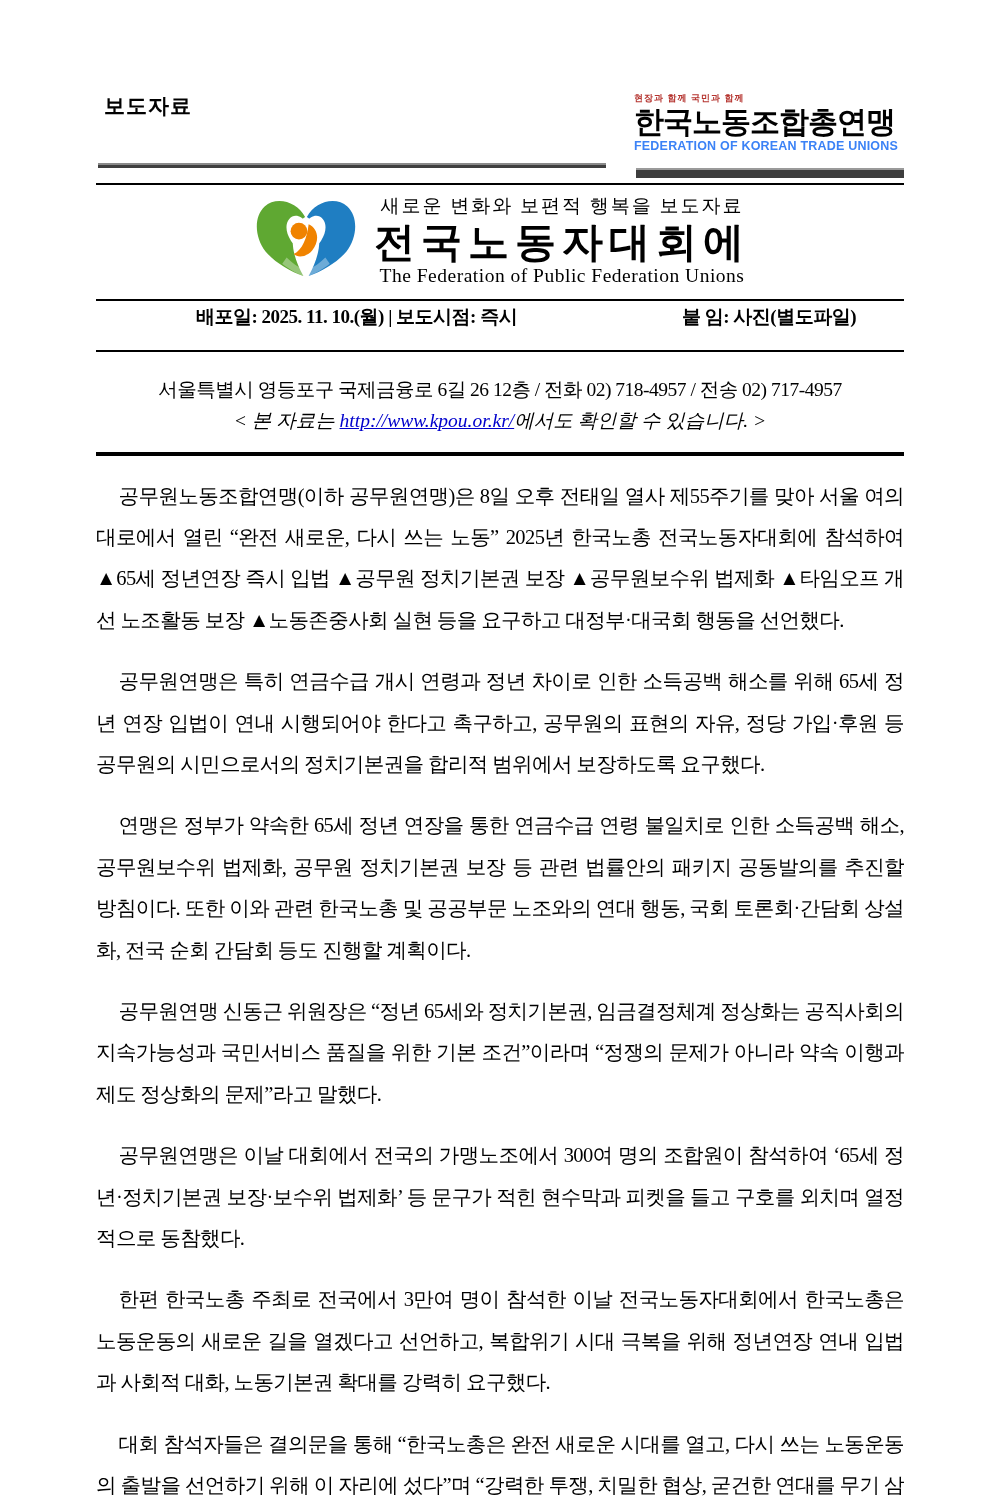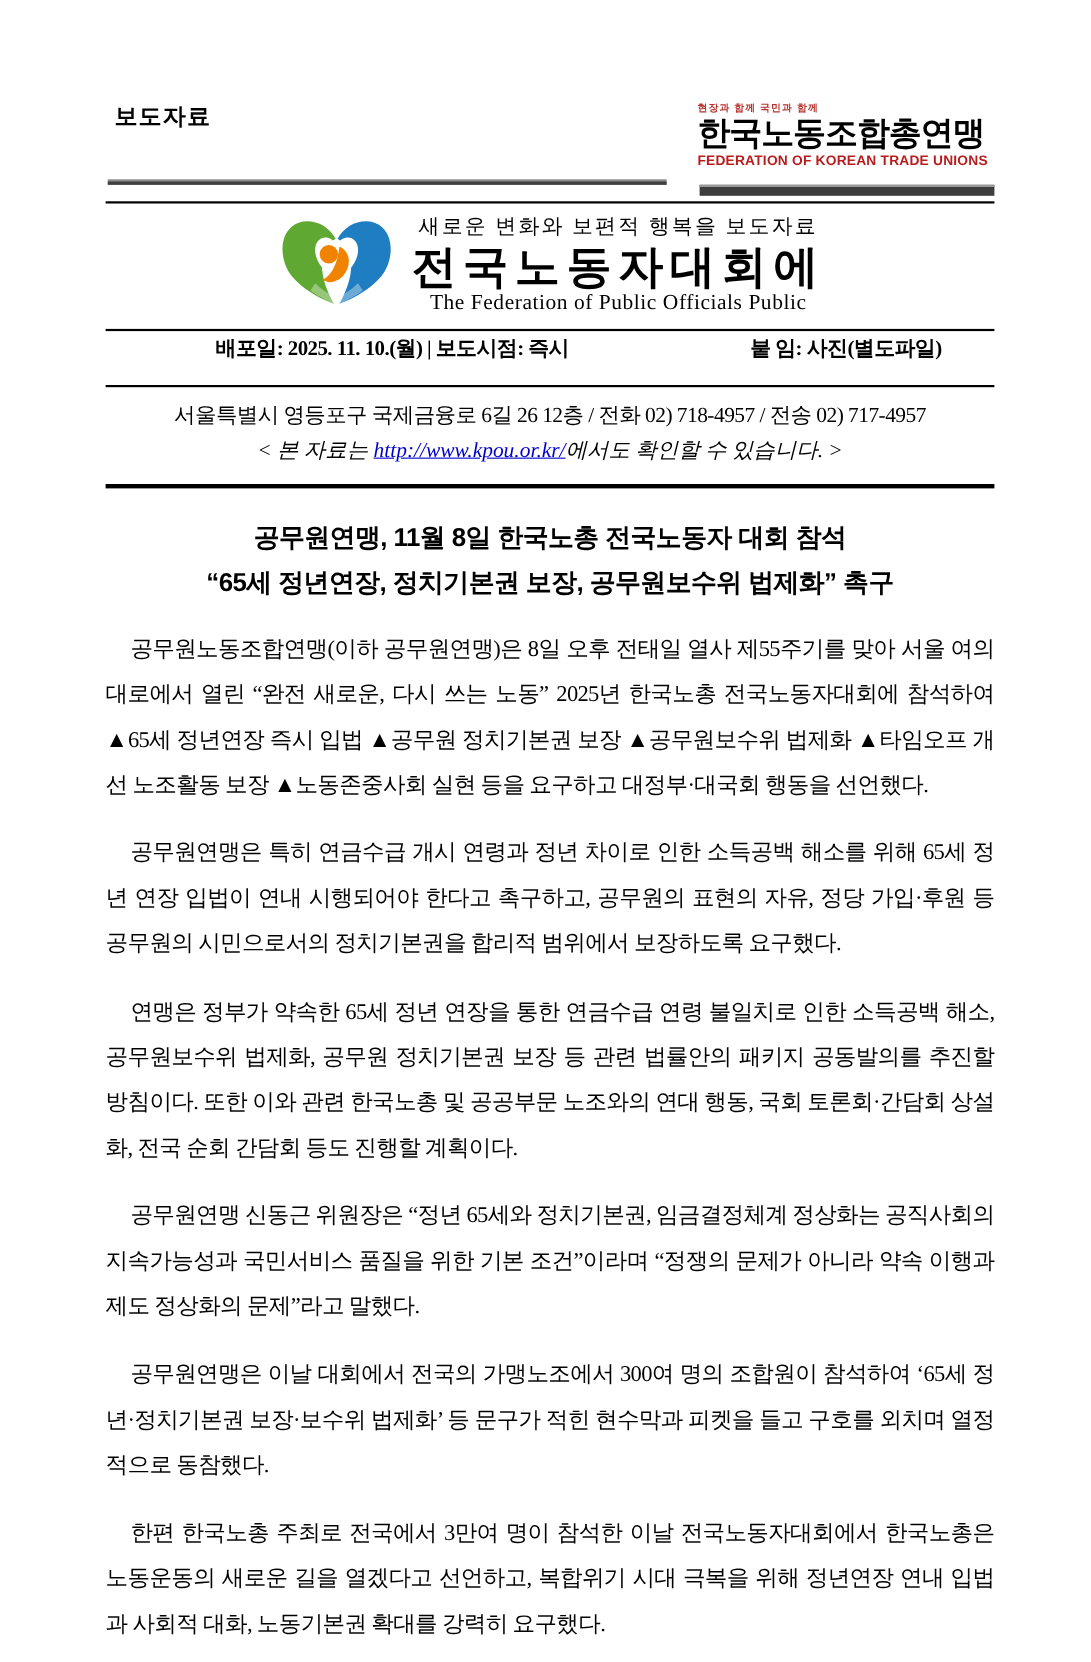--- a/index.html
+++ b/index.html
@@ -35,7 +35,7 @@
     font-weight:bold; font-size:30px; letter-spacing:-1px; line-height:1.05;
   }
   .fktu-en {
-    color:#b91c1c; font-family:"Liberation Sans", sans-serif;
+    color:#3b82f6; font-family:"Liberation Sans", sans-serif;
     font-weight:bold; font-size:12.5px; letter-spacing:0.2px; margin-top:1px;
   }
   .bars { position:relative; height:26px; margin-top:4px; }

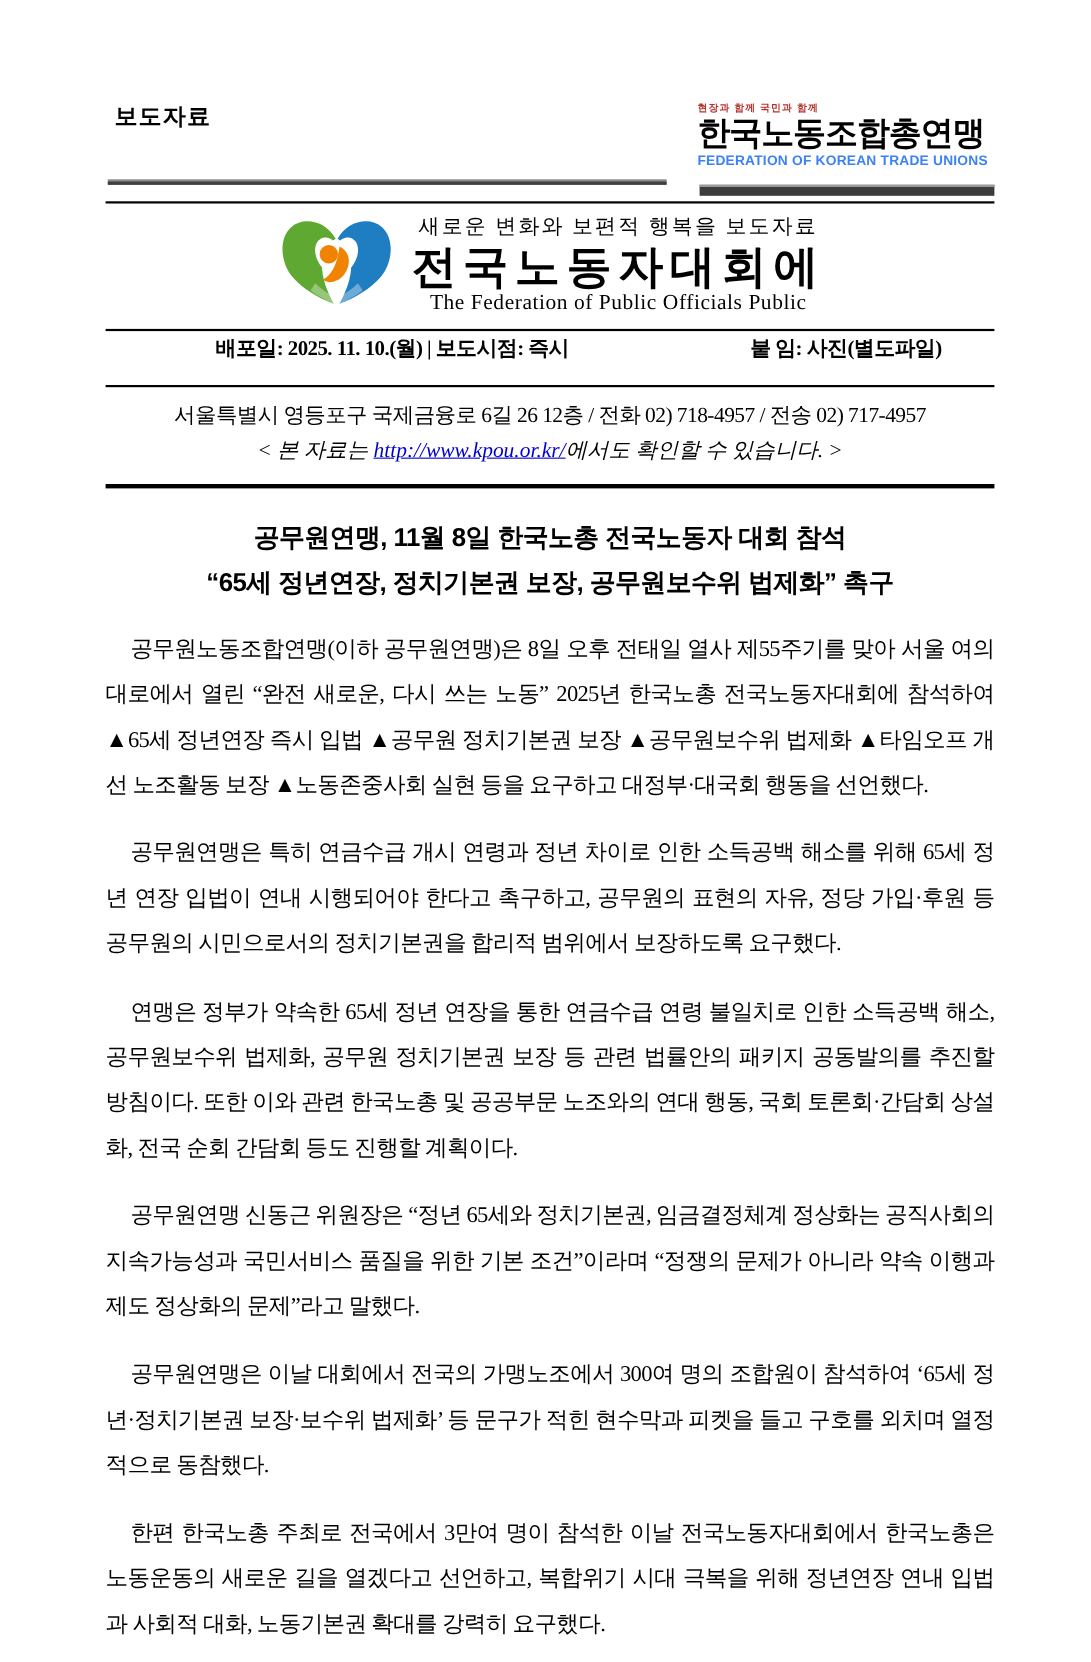--- a/index.html
+++ b/index.html
@@ -129,7 +129,7 @@
         <div class="org-text">
           <div class="org-tagline">새로운 변화와 보편적 행복을 보도자료</div>
           <div class="org-name">전국노동자대회에</div>
-          <div class="org-en">The Federation of Public Officials Public</div>
+          <div class="org-en">The Federation of Public Federation Unions</div>
         </div>
       </div>
     </div>

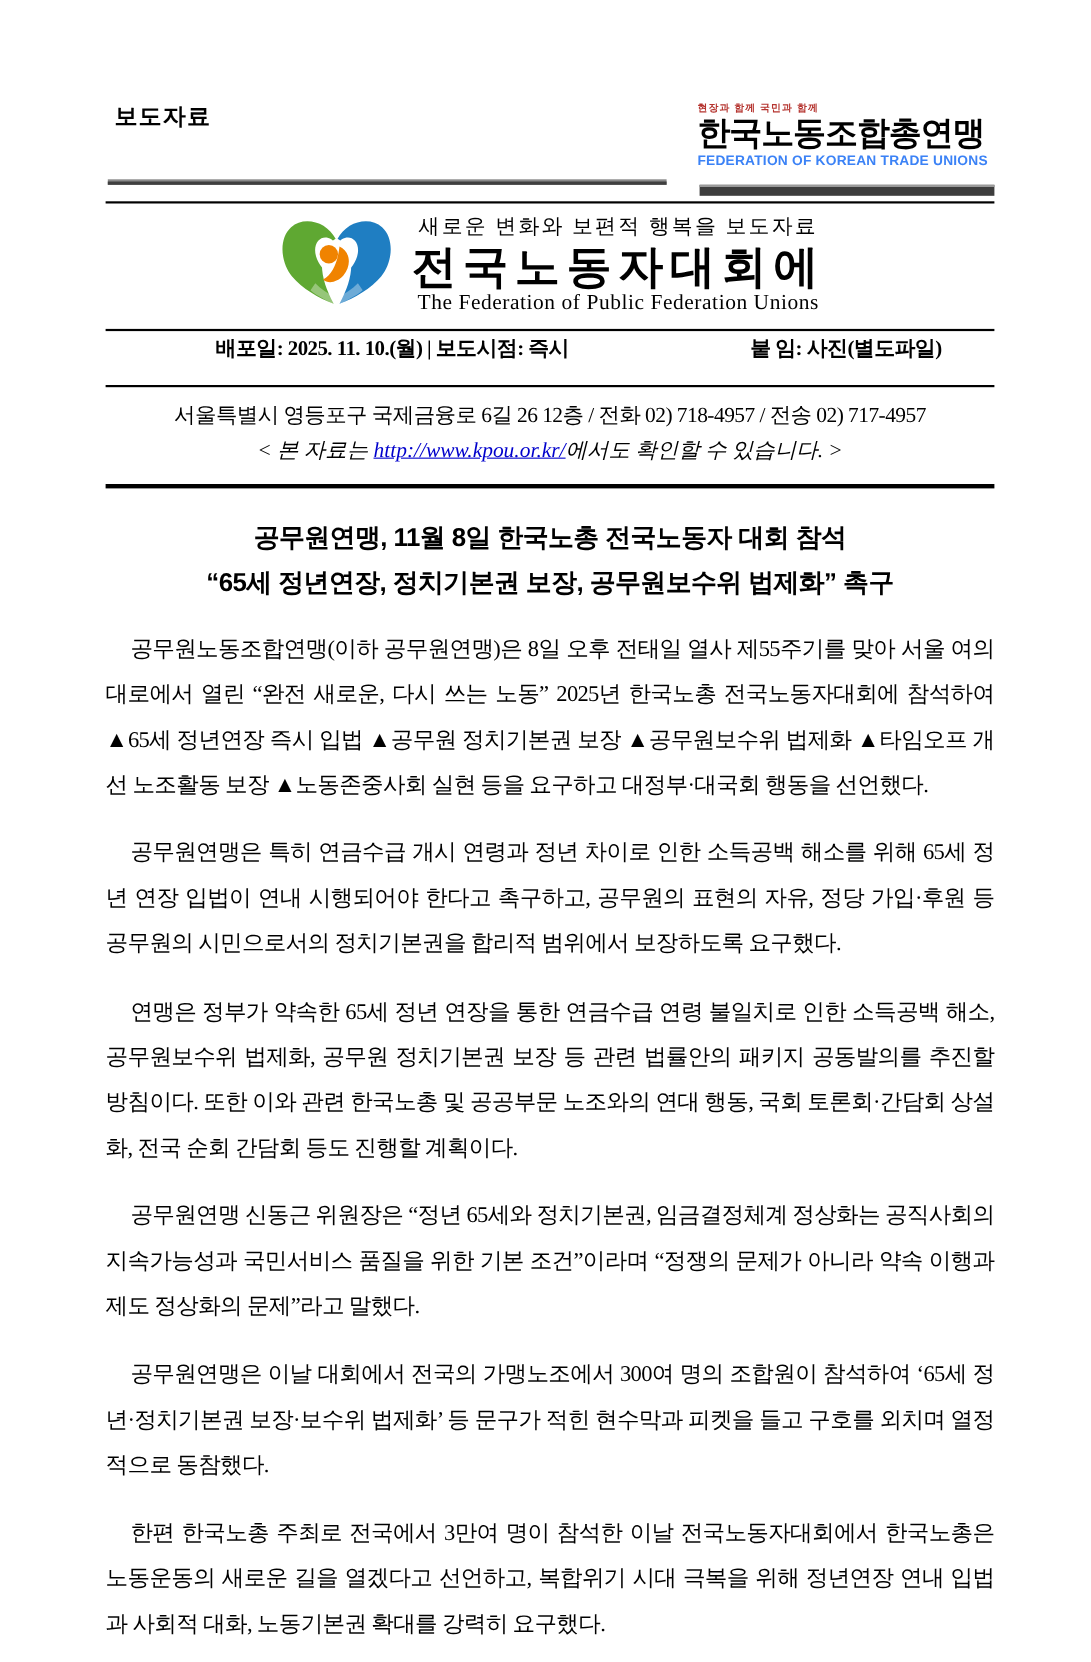--- a/index.html
+++ b/index.html
@@ -69,7 +69,7 @@
   }
   .meta-left { padding-left:100px; }
   .meta-right { padding-right:48px; }
-  .addr { text-align:center; font-size:19.5px; letter-spacing:-0.5px; margin-top:12px; }
+  .addr { text-align:center; font-size:19.5px; letter-spacing:-0.5px; margin-top:24px; }
   .url-line { text-align:center; font-style:italic; font-size:19.5px; margin-top:4px; padding-bottom:18px; }
   .url-link { color:#0000cc; text-decoration:underline; }
   .thick-rule { border-bottom:4px solid #000; }

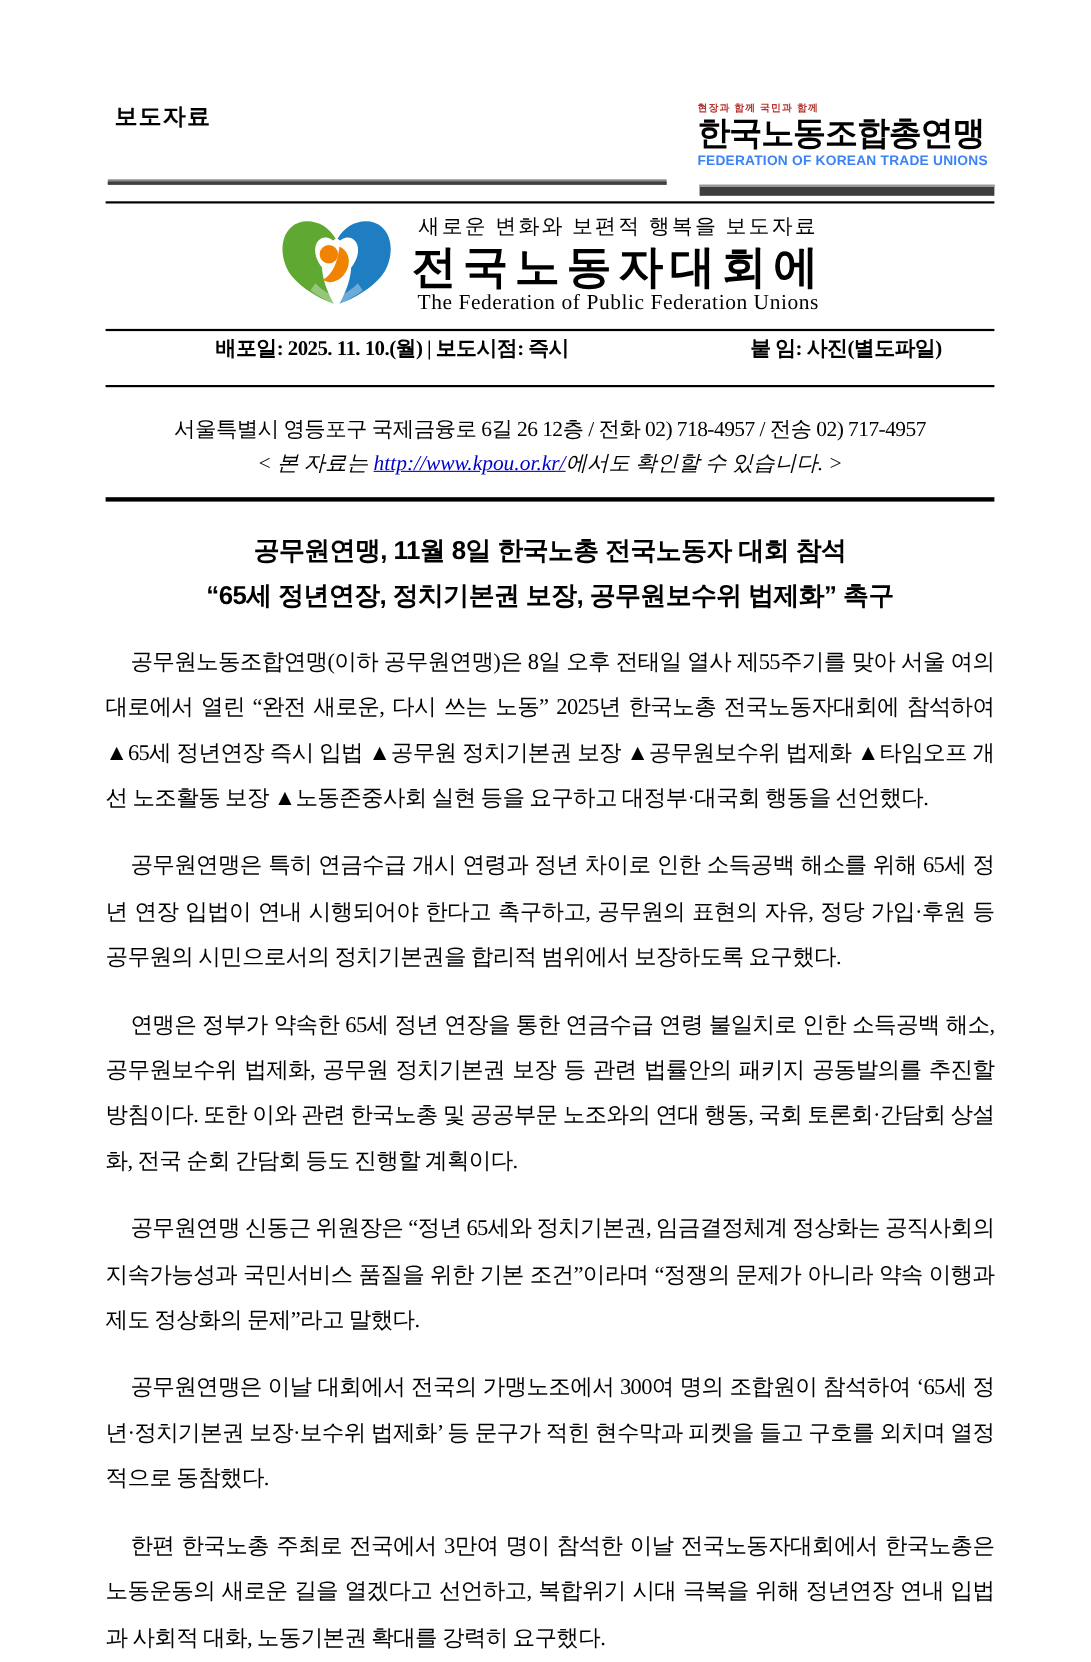--- a/index.html
+++ b/index.html
@@ -145,10 +145,6 @@
     </div>
     <div class="thick-rule"></div>
 
-    <div class="title-block">
-      <div>공무원연맹, 11월 8일 한국노총 전국노동자 대회 참석</div>
-      <div>“65세 정년연장, 정치기본권 보장, 공무원보수위 법제화” 촉구</div>
-    </div>
 
     <div class="body-block">
       <p>공무원노동조합연맹(이하 공무원연맹)은 8일 오후 전태일 열사 제55주기를 맞아 서울 여의대로에서 열린 “완전 새로운, 다시 쓰는 노동” 2025년 한국노총 전국노동자대회에 참석하여 ▲65세 정년연장 즉시 입법 ▲공무원 정치기본권 보장 ▲공무원보수위 법제화 ▲타임오프 개선 노조활동 보장 ▲노동존중사회 실현 등을 요구하고 대정부·대국회 행동을 선언했다.</p>

